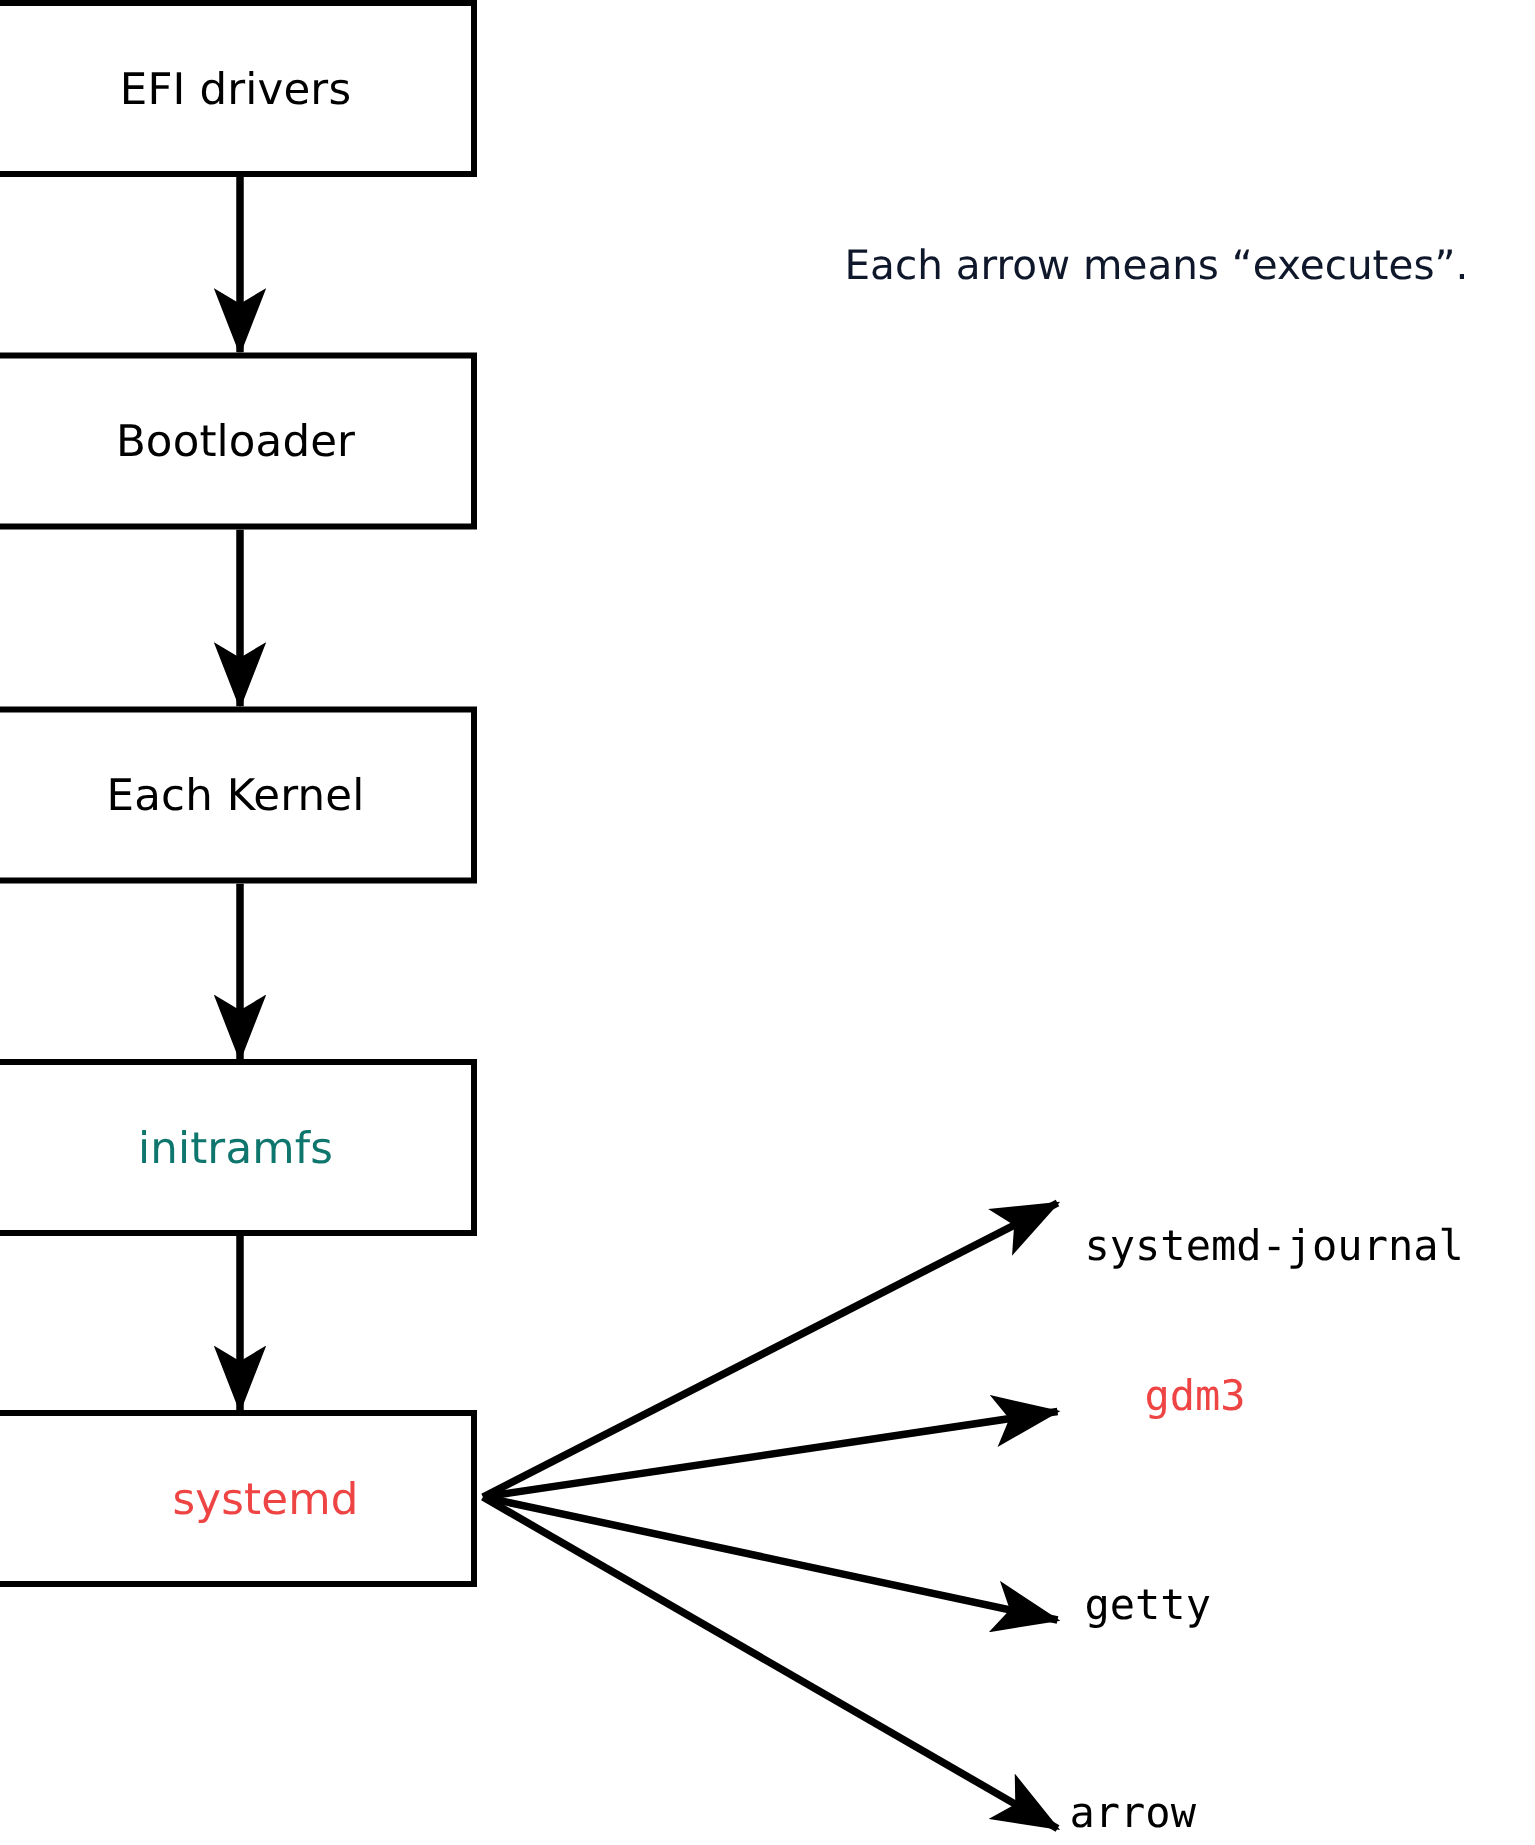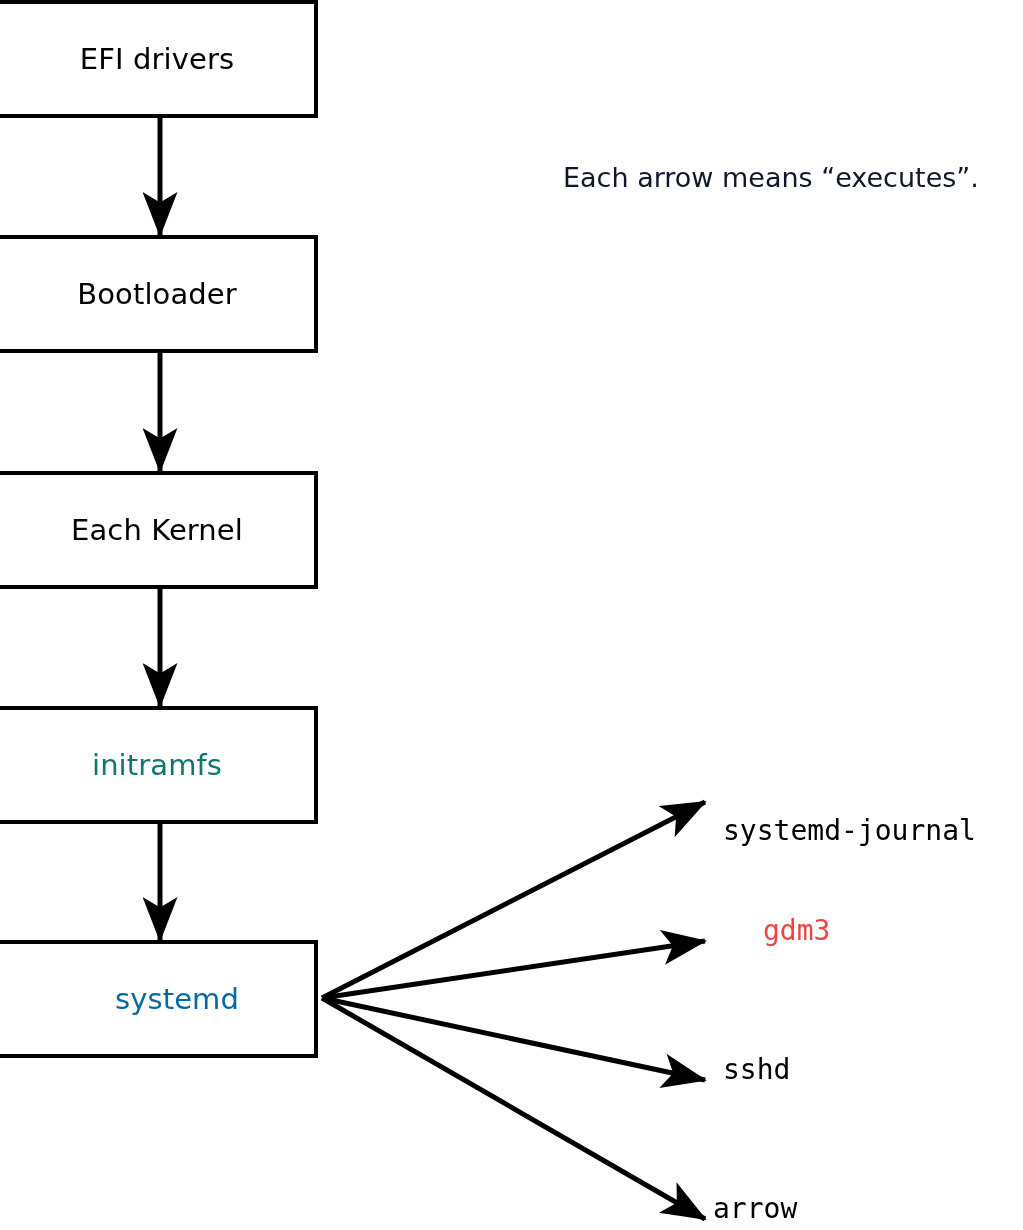--- a/index.html
+++ b/index.html
@@ -100,7 +100,7 @@
         <span class="node-label" style="color: #0f766e;">initramfs</span>
       </div>
       <div class="node-box" style="left: -4px; top: 940px; width: 322px; height: 118px; border-color: rgb(0, 0, 0); background: rgb(255, 255, 255);">
-        <span class="node-label" style="color: #0369a1; margin-left: 40px;">systemd</span>
+        <span class="node-label" style="color: #ef4444; margin-left: 40px;">systemd</span>
       </div>
     </div>
 

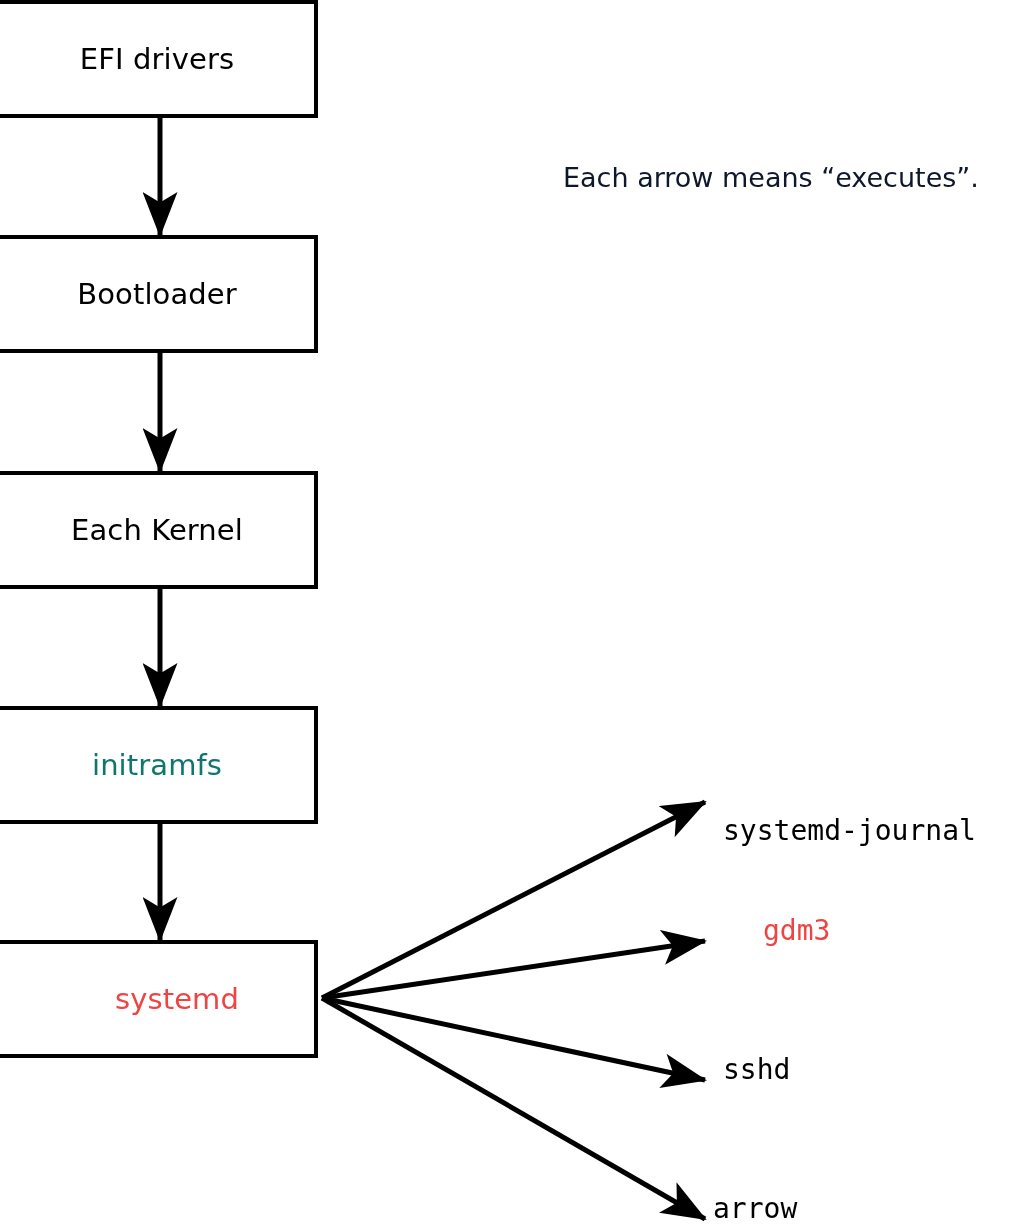--- a/index.html
+++ b/index.html
@@ -107,7 +107,7 @@
   <div id="leaves">
       <div class="leaf-label" style="left: 723px; top: 777px; color: rgb(0, 0, 0); margin-top: 40px;">systemd-journal</div>
       <div class="leaf-label" style="left: 723px; top: 917px; color: #ef4444; margin-left: 40px;">gdm3</div>
-      <div class="leaf-label" style="left: 723px; top: 1056px; color: rgb(0, 0, 0);">sshd</div>
+      <div class="leaf-label" style="left: 723px; top: 1056px; color: rgb(0, 0, 0);">getty</div>
       <div class="leaf-label" style="left: 713px; top: 1195px; color: rgb(0, 0, 0);">arrow</div>
     </div>
 

